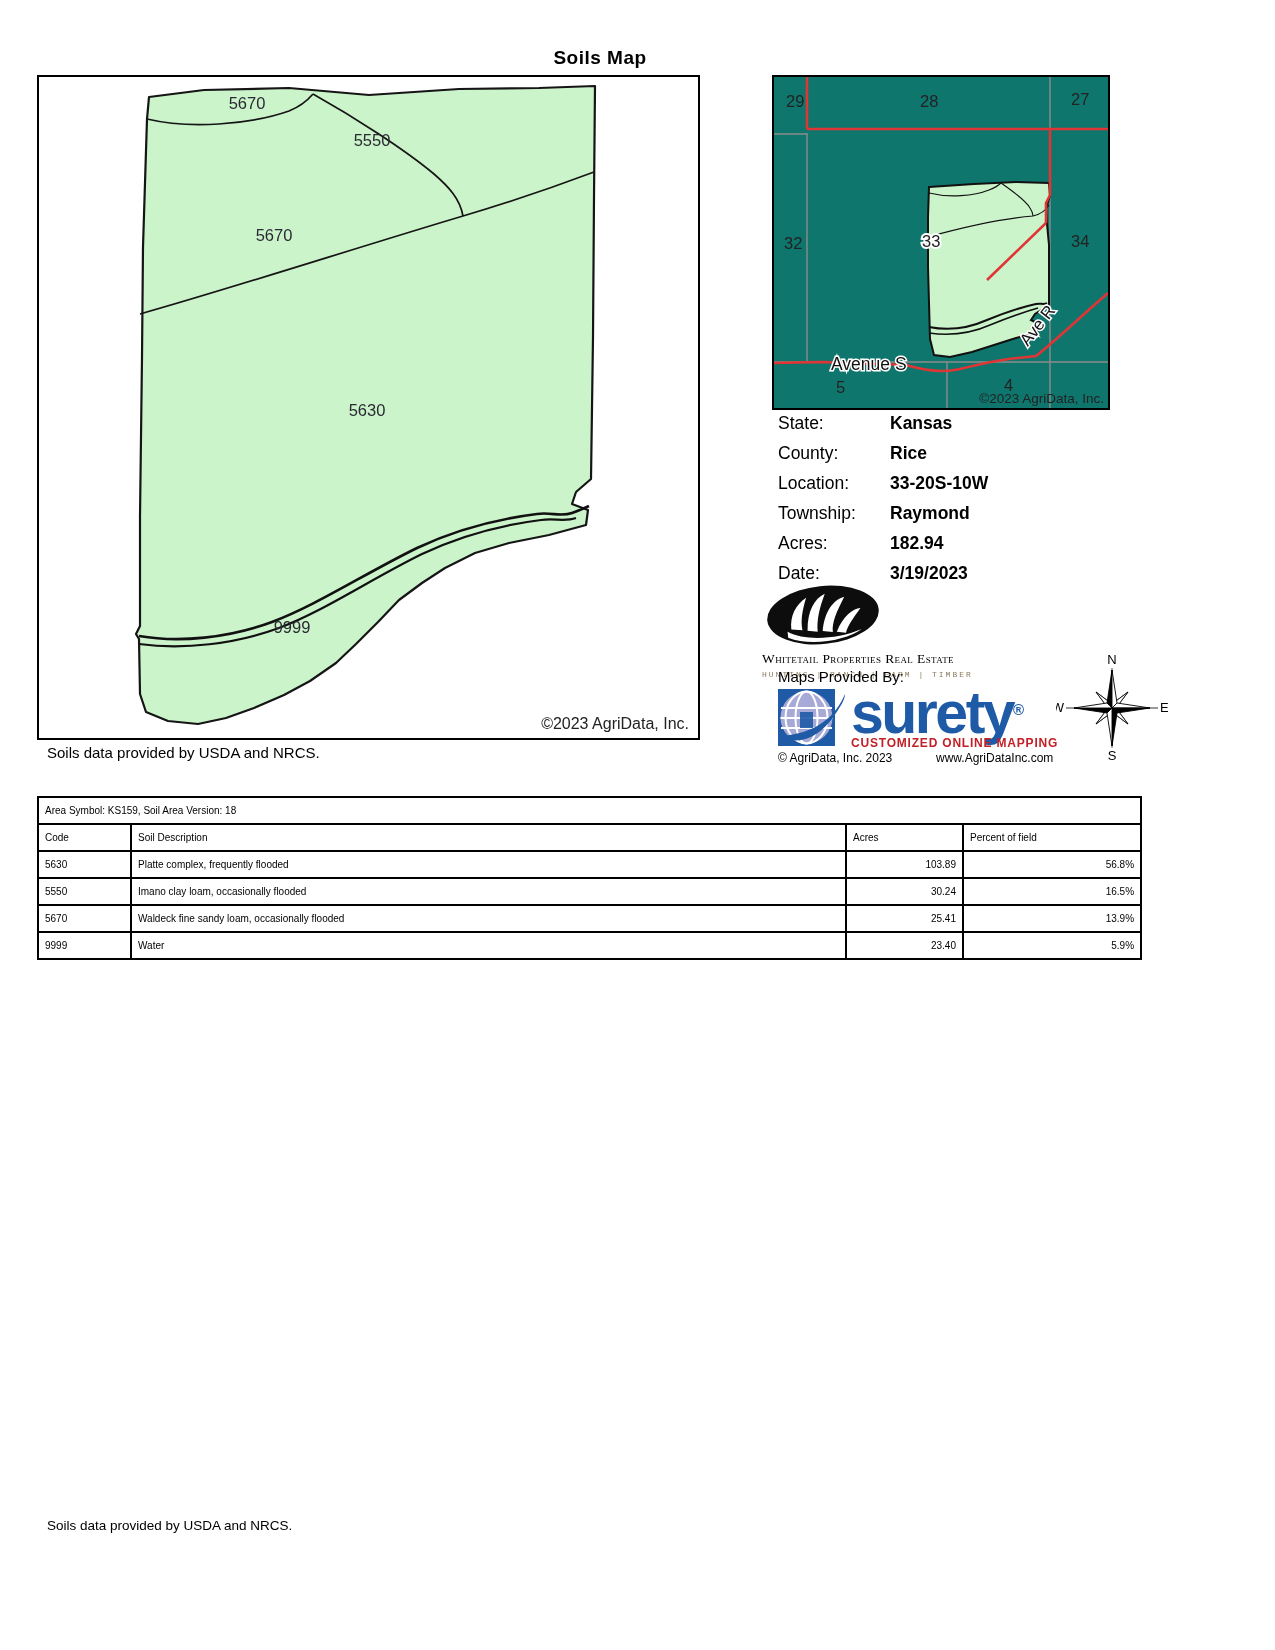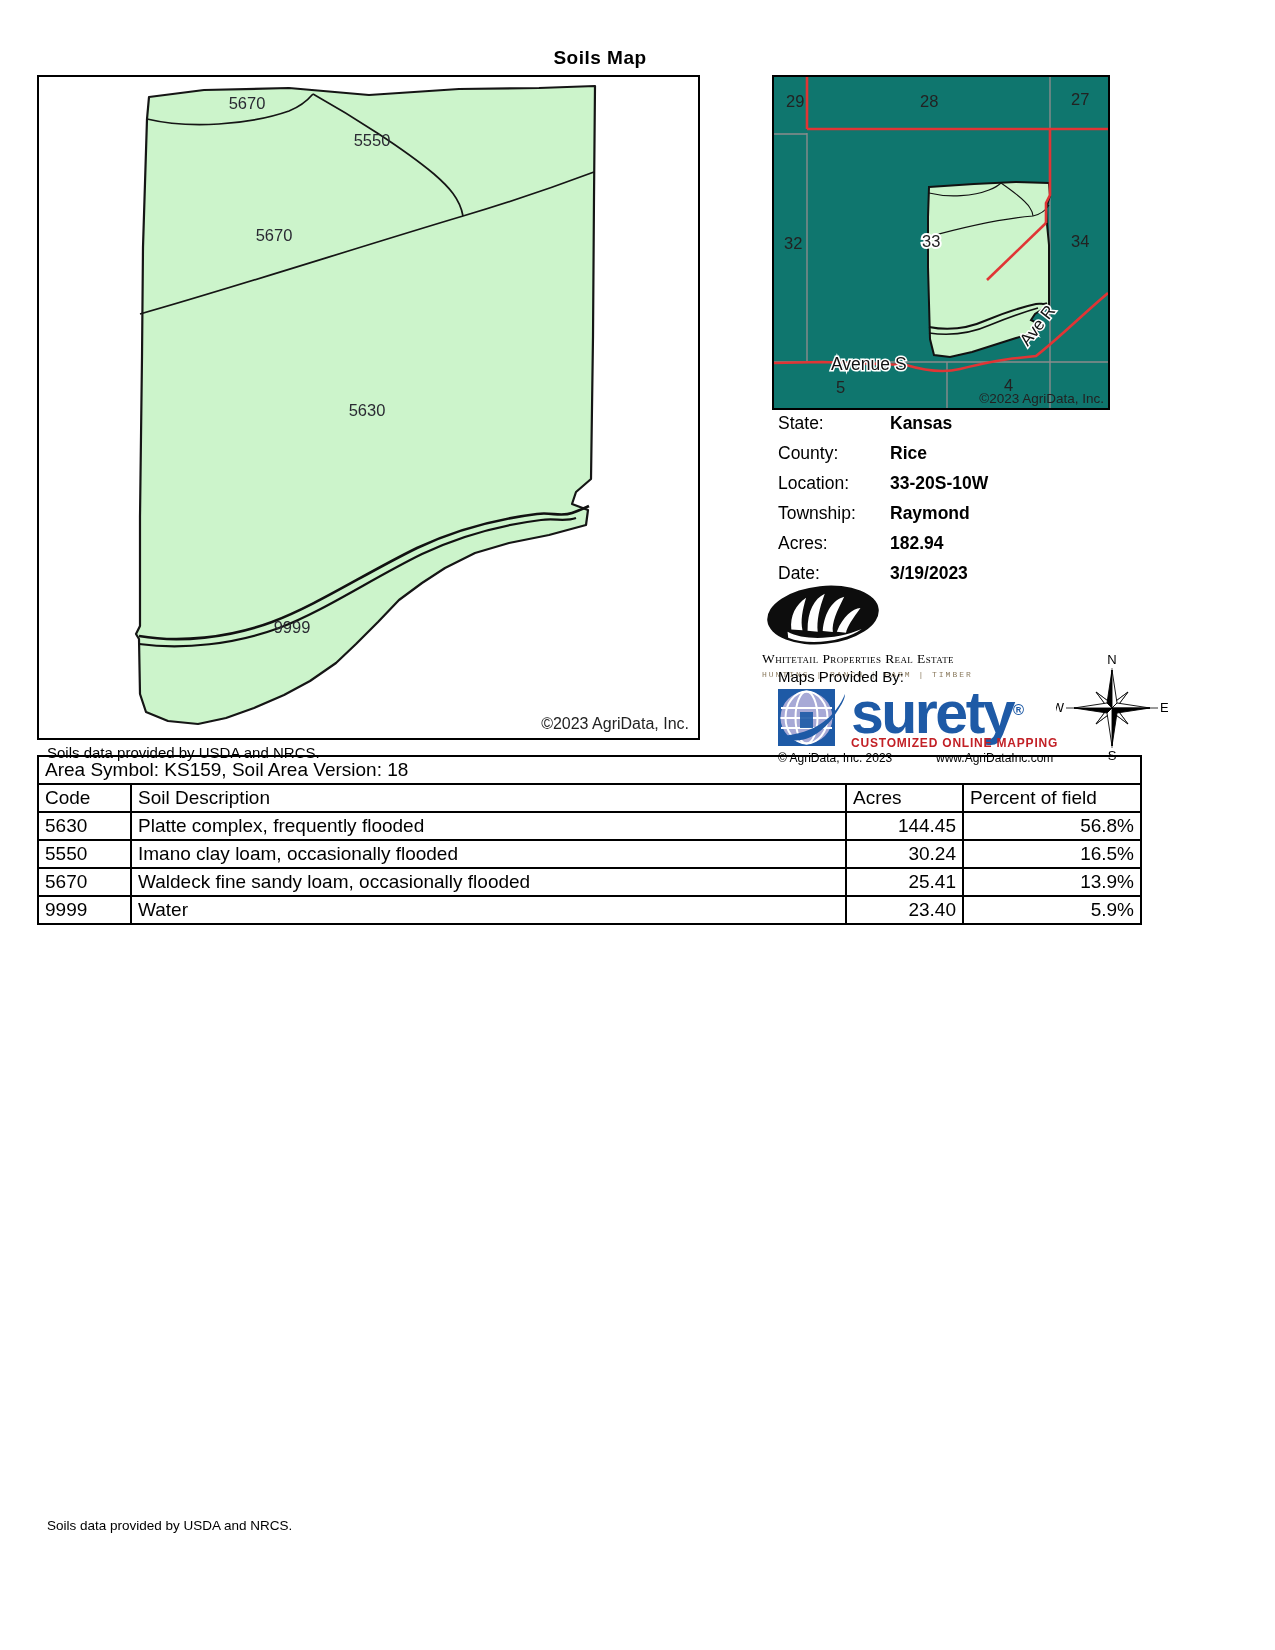--- a/index.html
+++ b/index.html
@@ -49,8 +49,8 @@
   .surety-web{position:absolute;left:936px;top:751px;font-size:12px;}
   .compass{position:absolute;left:1056px;top:652px;}
   .soils-table{
-    position:absolute;left:37px;top:755px;border-collapse:collapse;
-    table-layout:fixed;width:1103px;font-size:19px;border-radius:20px;
+    position:absolute;left:37px;top:796px;border-collapse:collapse;
+    table-layout:fixed;width:1103px;font-size:10px;border-radius:20px;
   }
   .soils-table td{border:2px solid #000;padding:2px 6px;height:21px;overflow:hidden;white-space:nowrap;}
   .soils-table td.num{text-align:right;}

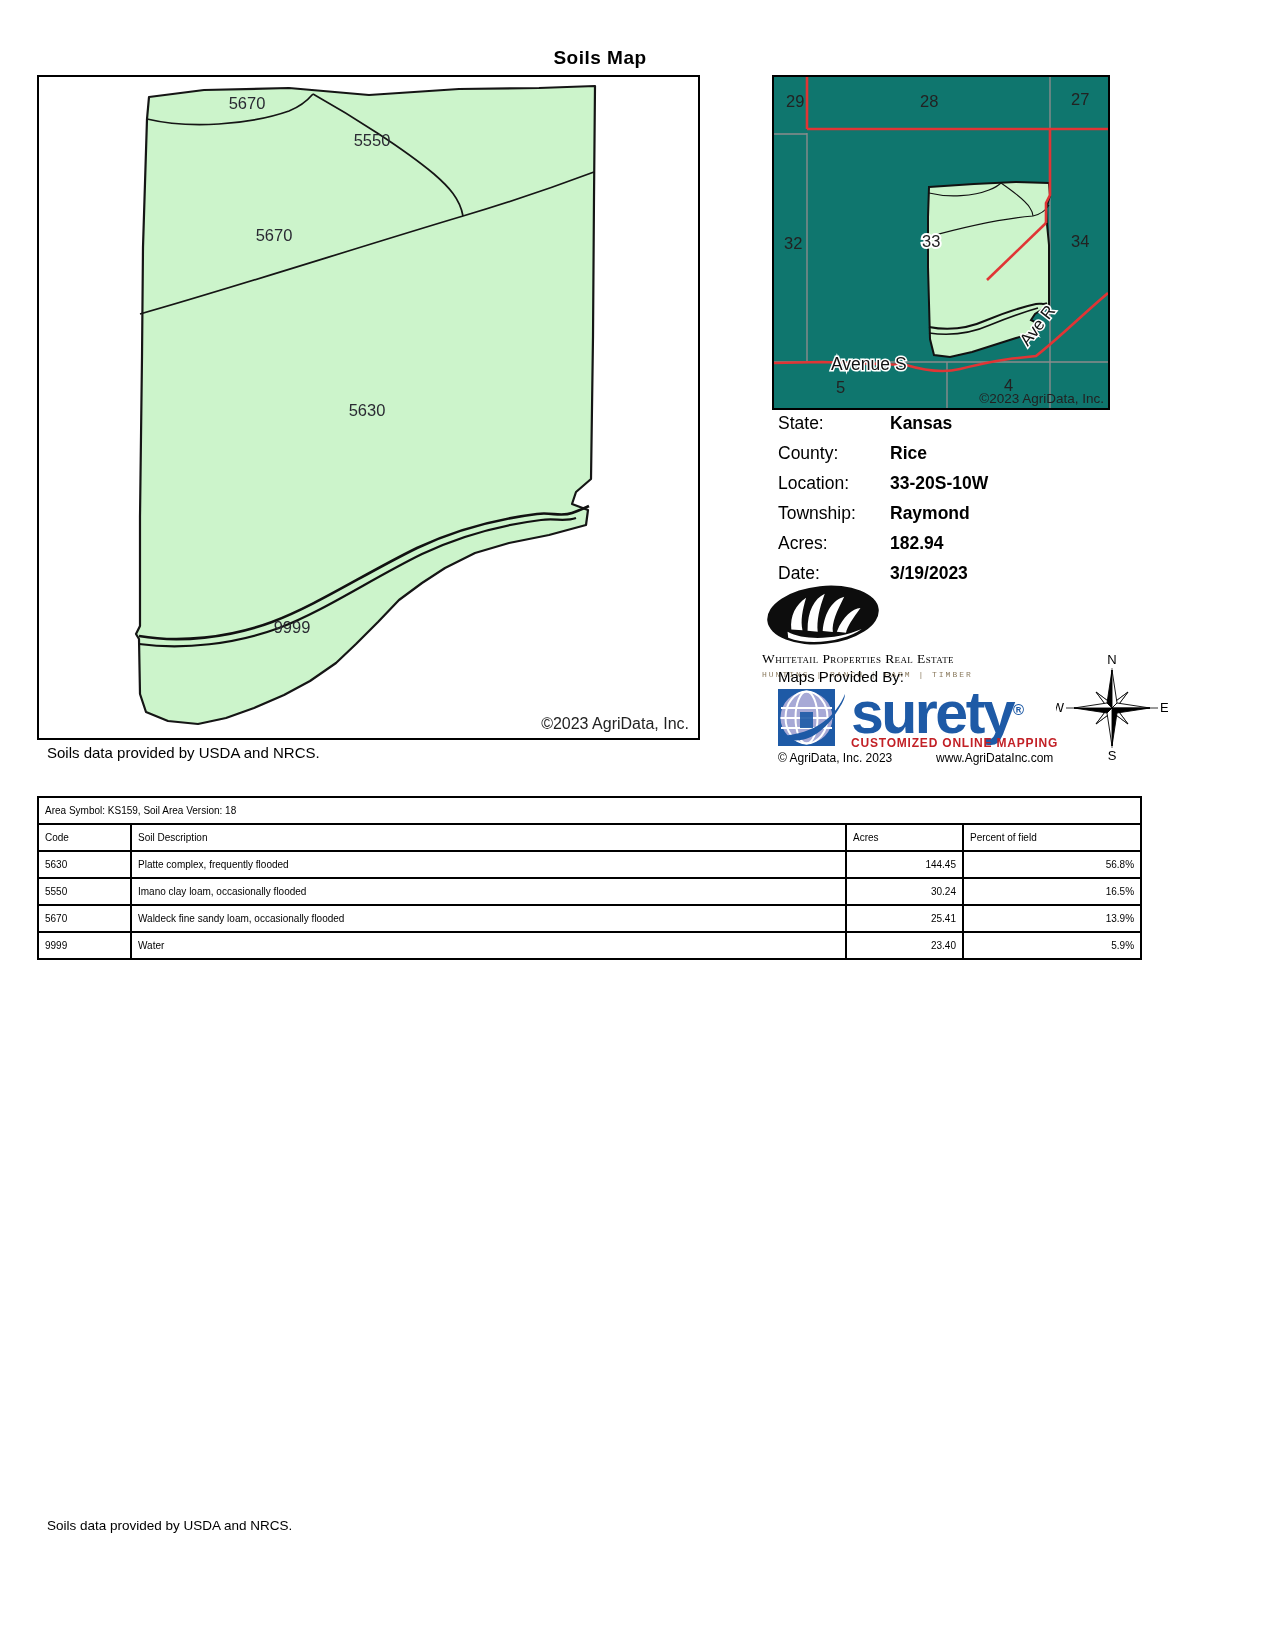--- a/index.html
+++ b/index.html
@@ -261,7 +261,7 @@
   <tr>
     <td>5630</td>
     <td>Platte complex, frequently flooded</td>
-    <td class="num">144.45</td>
+    <td class="num">103.89</td>
     <td class="num">56.8%</td>
   </tr>
   <tr>

